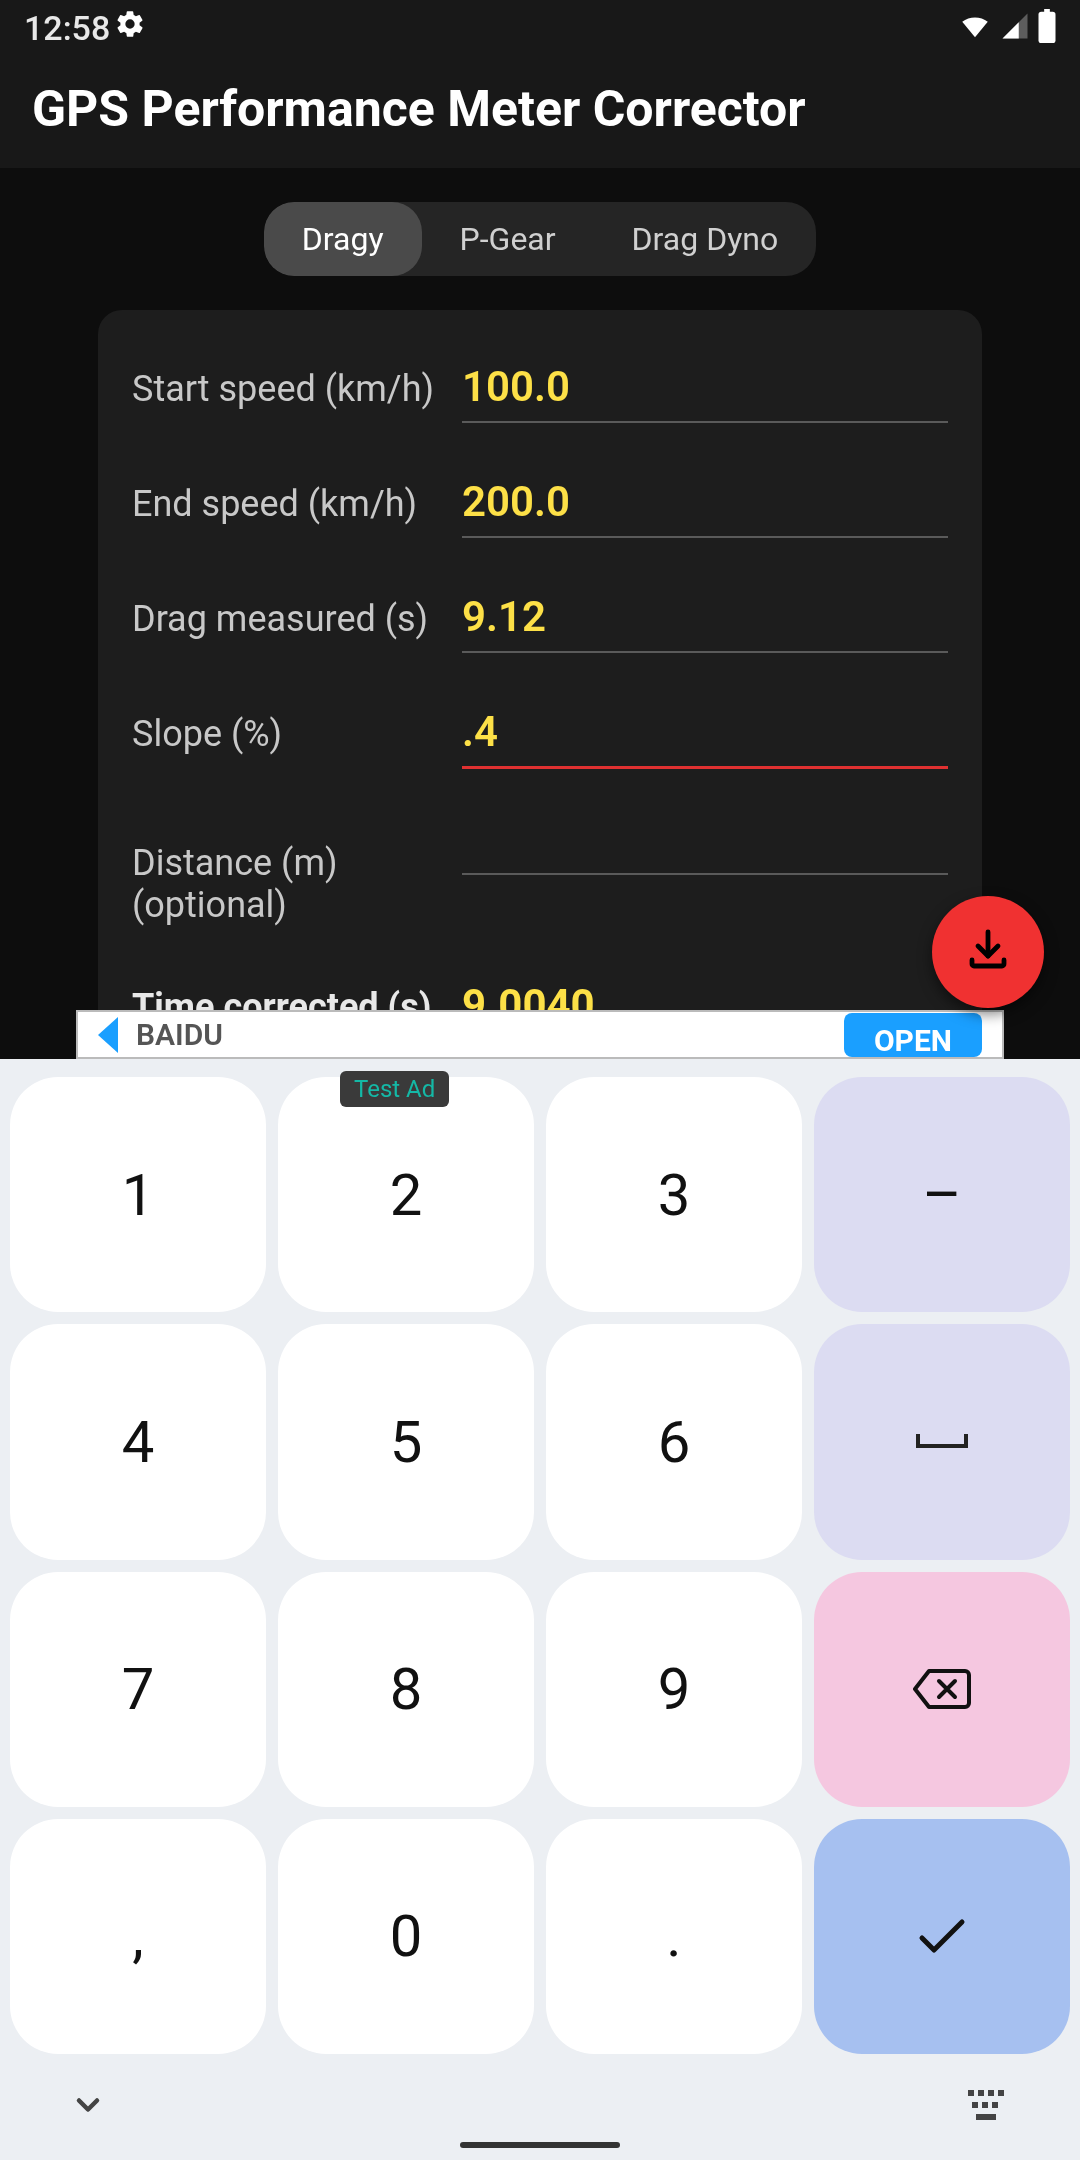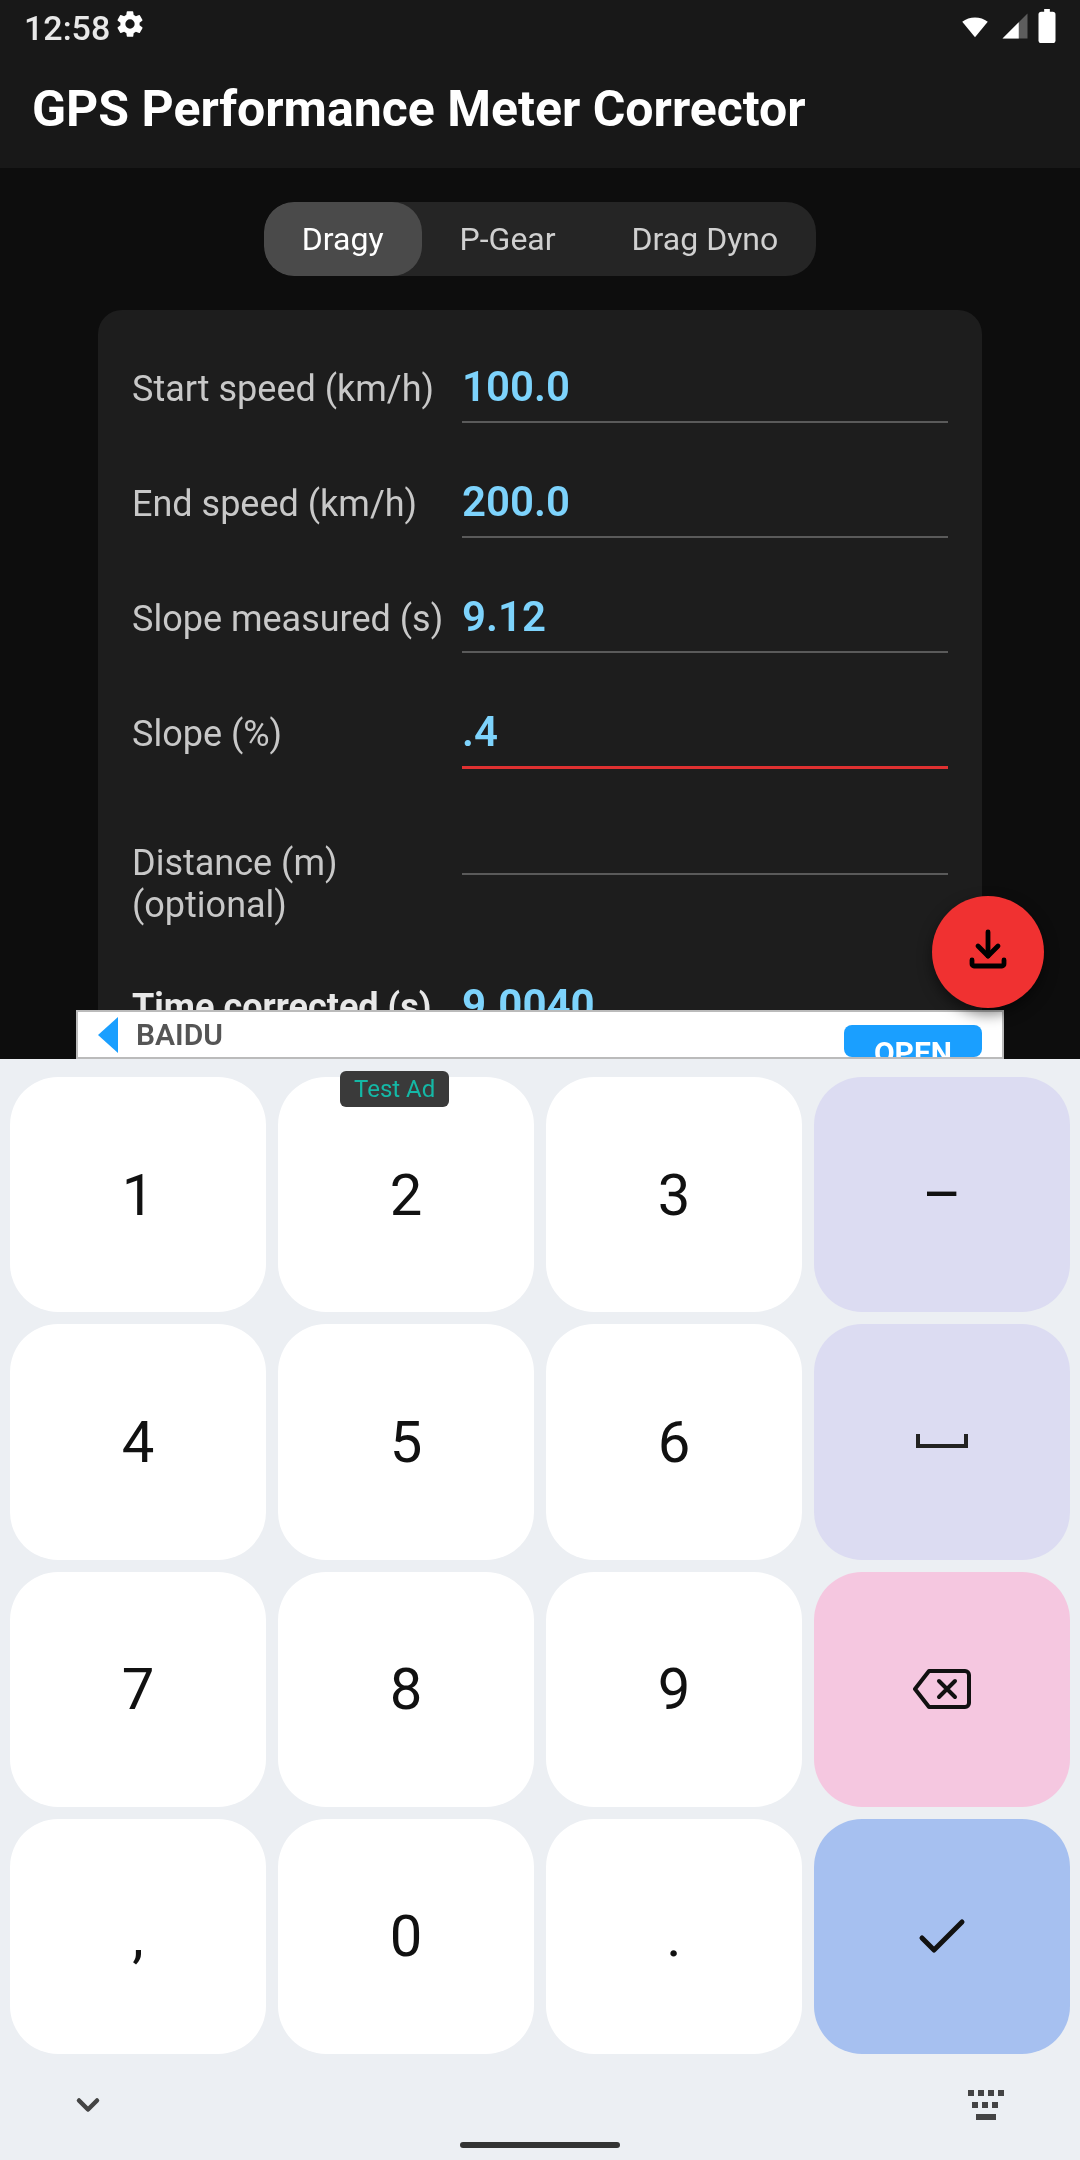--- a/index.html
+++ b/index.html
@@ -26,7 +26,7 @@
   .row:last-child { margin-bottom: 0; }
   .label { flex: 0 0 330px; font-size: 36px; color: #c8c8c8; }
   .label.bold { font-weight: 700; color: #e8e8e8; }
-  .field { flex: 1; border-bottom: 2px solid #5a5a5a; font-size: 42px; font-weight: 600; color: #7dd3fc; padding: 4px 0 10px 0; min-height: 56px; }
+  .field { flex: 1; border-bottom: 2px solid #5a5a5a; font-size: 42px; font-weight: 600; color: #fde047; padding: 4px 0 10px 0; min-height: 56px; }
   .field.focused { border-bottom: 3px solid #e03131; }
   .field.out { font-weight: 700; }
 

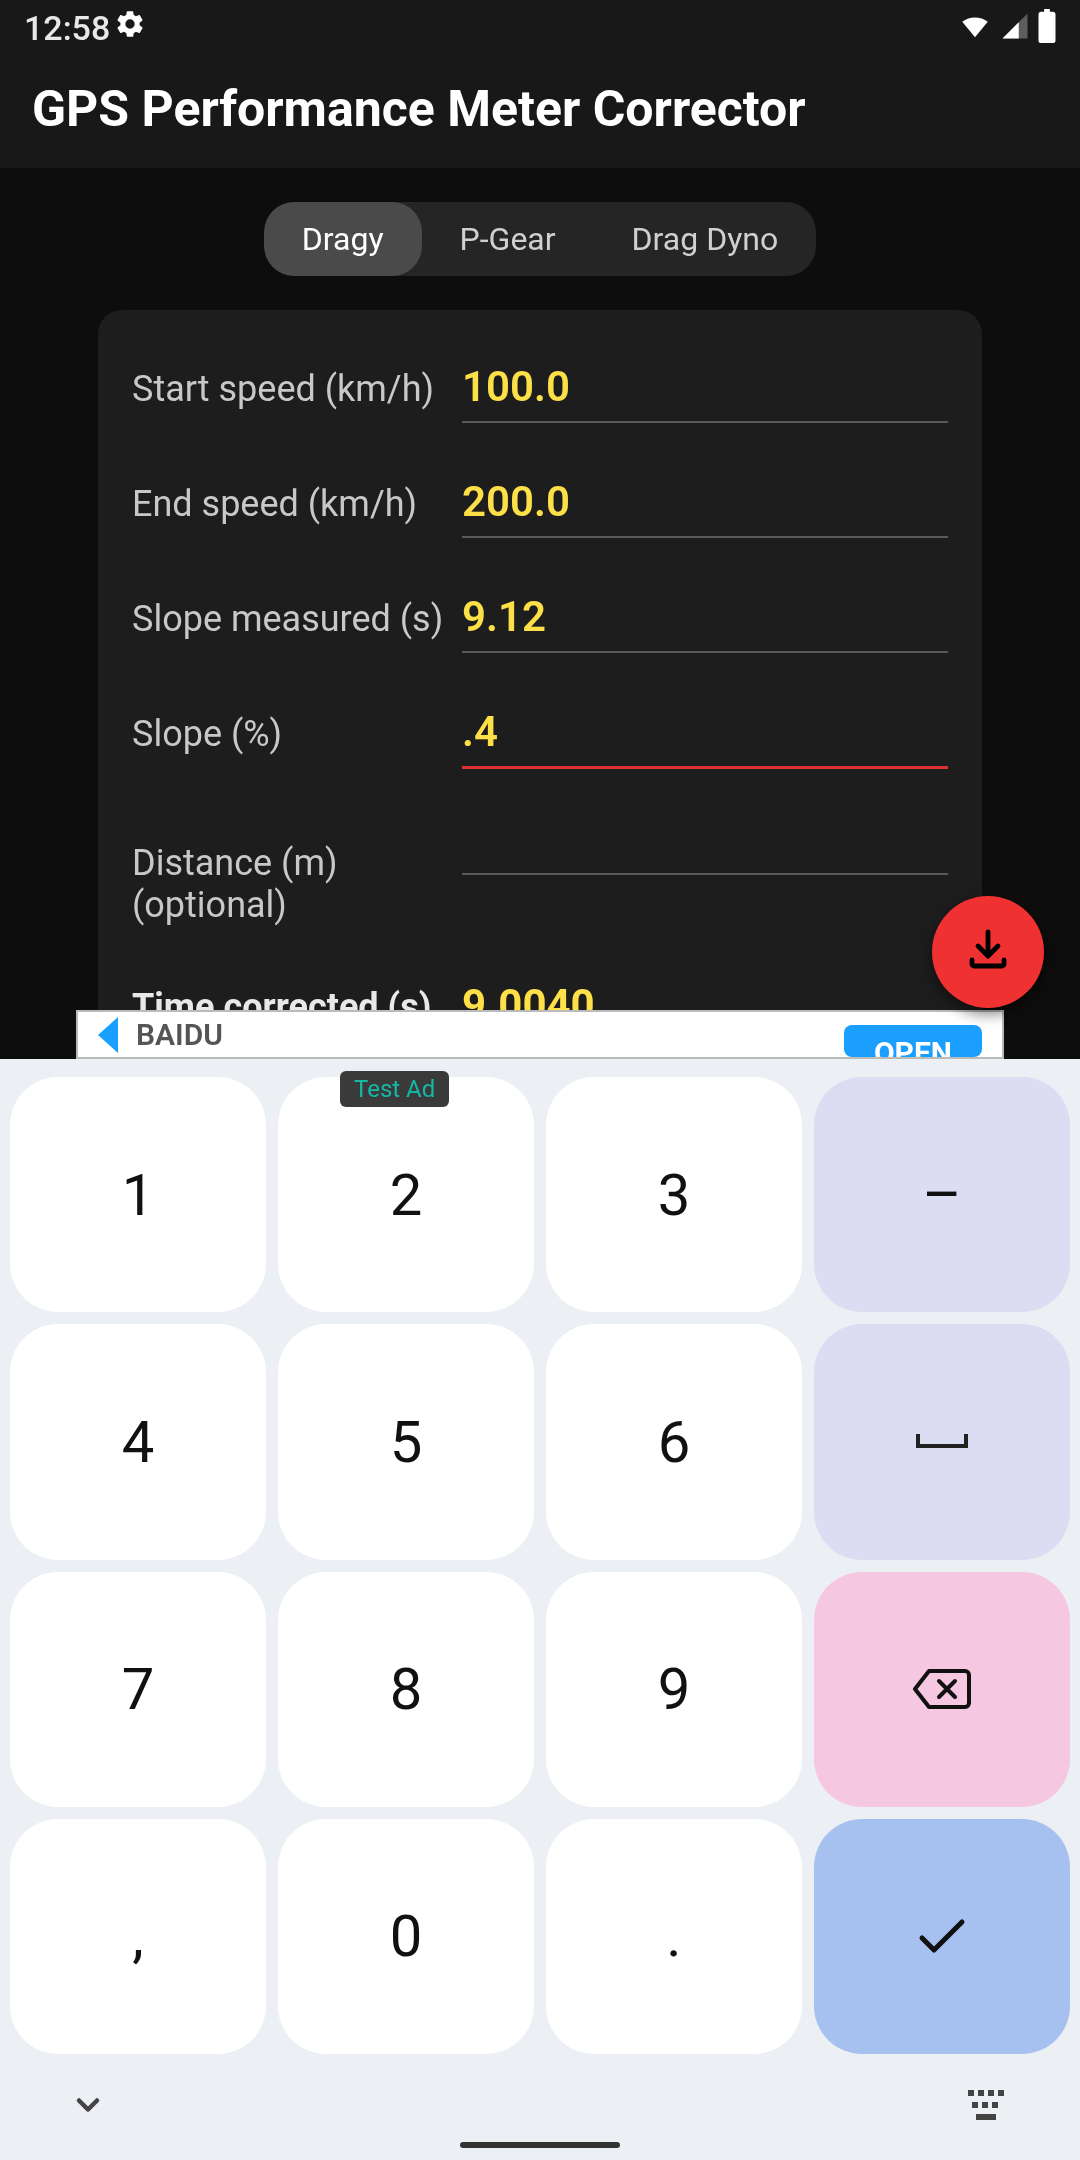--- a/index.html
+++ b/index.html
@@ -107,7 +107,7 @@
     <div class="field">200.0</div>
   </div>
   <div class="row">
-    <div class="label">Slope measured (s)</div>
+    <div class="label">Drag measured (s)</div>
     <div class="field">9.12</div>
   </div>
   <div class="row">

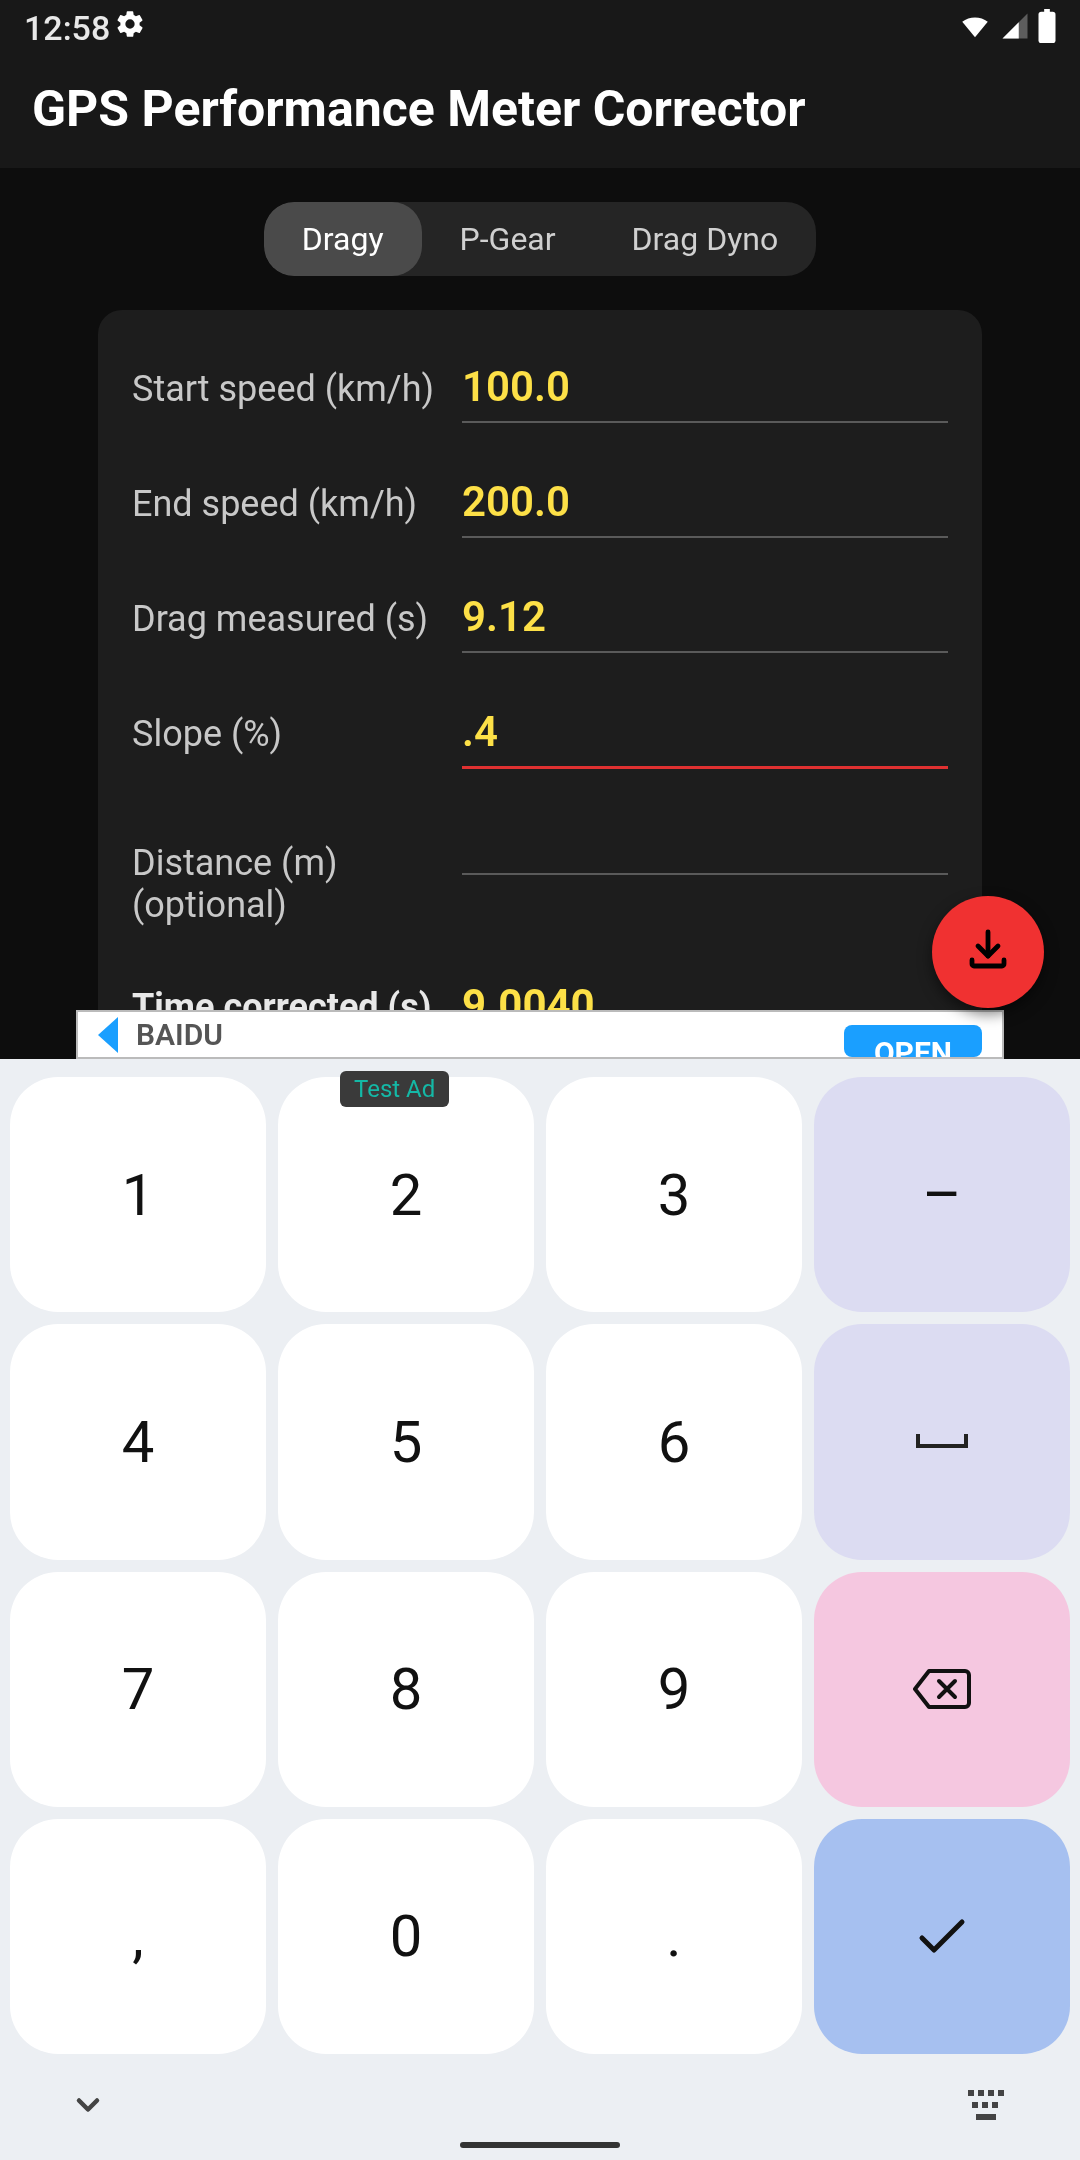--- a/index.html
+++ b/index.html
@@ -37,7 +37,7 @@
   .ad { position: absolute; left: 76px; right: 76px; top: 1010px; height: 49px; background: #fff; border: 2px solid #bbb; display: flex; align-items: center; padding: 0 20px; overflow: hidden; }
   .ad-logo { width: 20px; height: 36px; margin-right: 18px; }
   .ad-name { font-size: 30px; font-weight: 600; color: #555; flex: 1; }
-  .ad-cta { background: #1a9fff; color: #fff; font-size: 30px; font-weight: 700; padding: 10px 30px 0 30px; border-radius: 8px; height: 32px; overflow: hidden; align-self: flex-end; }
+  .ad-cta { background: #1a9fff; color: #fff; font-size: 30px; font-weight: 700; padding: 10px 30px 0 30px; border-radius: 8px; height: 44px; overflow: hidden; align-self: flex-end; }
   .ad-tag { position: absolute; left: 340px; top: 1071px; background: #3a3a3a; color: #14b8a6; font-size: 24px; padding: 4px 14px; border-radius: 6px; z-index: 6; }
 
   

